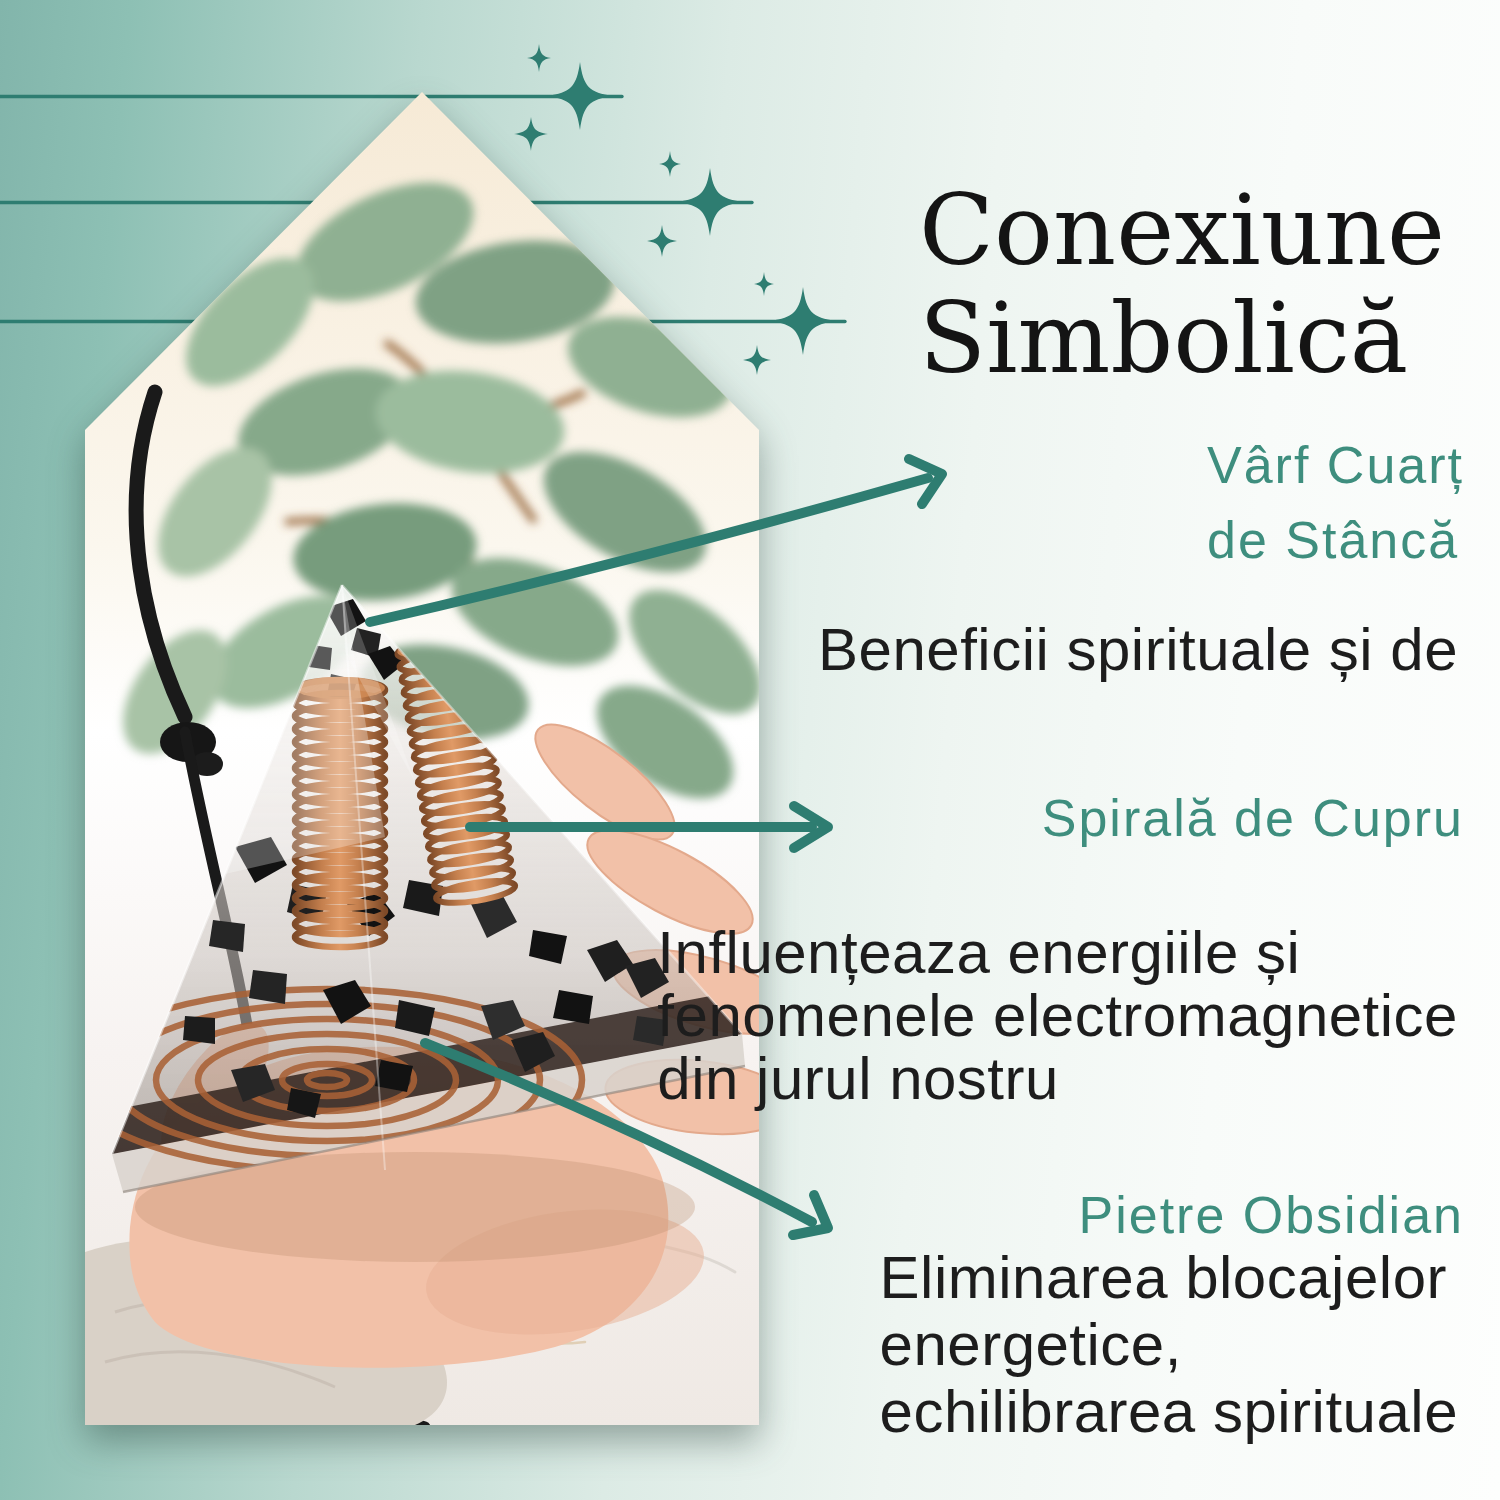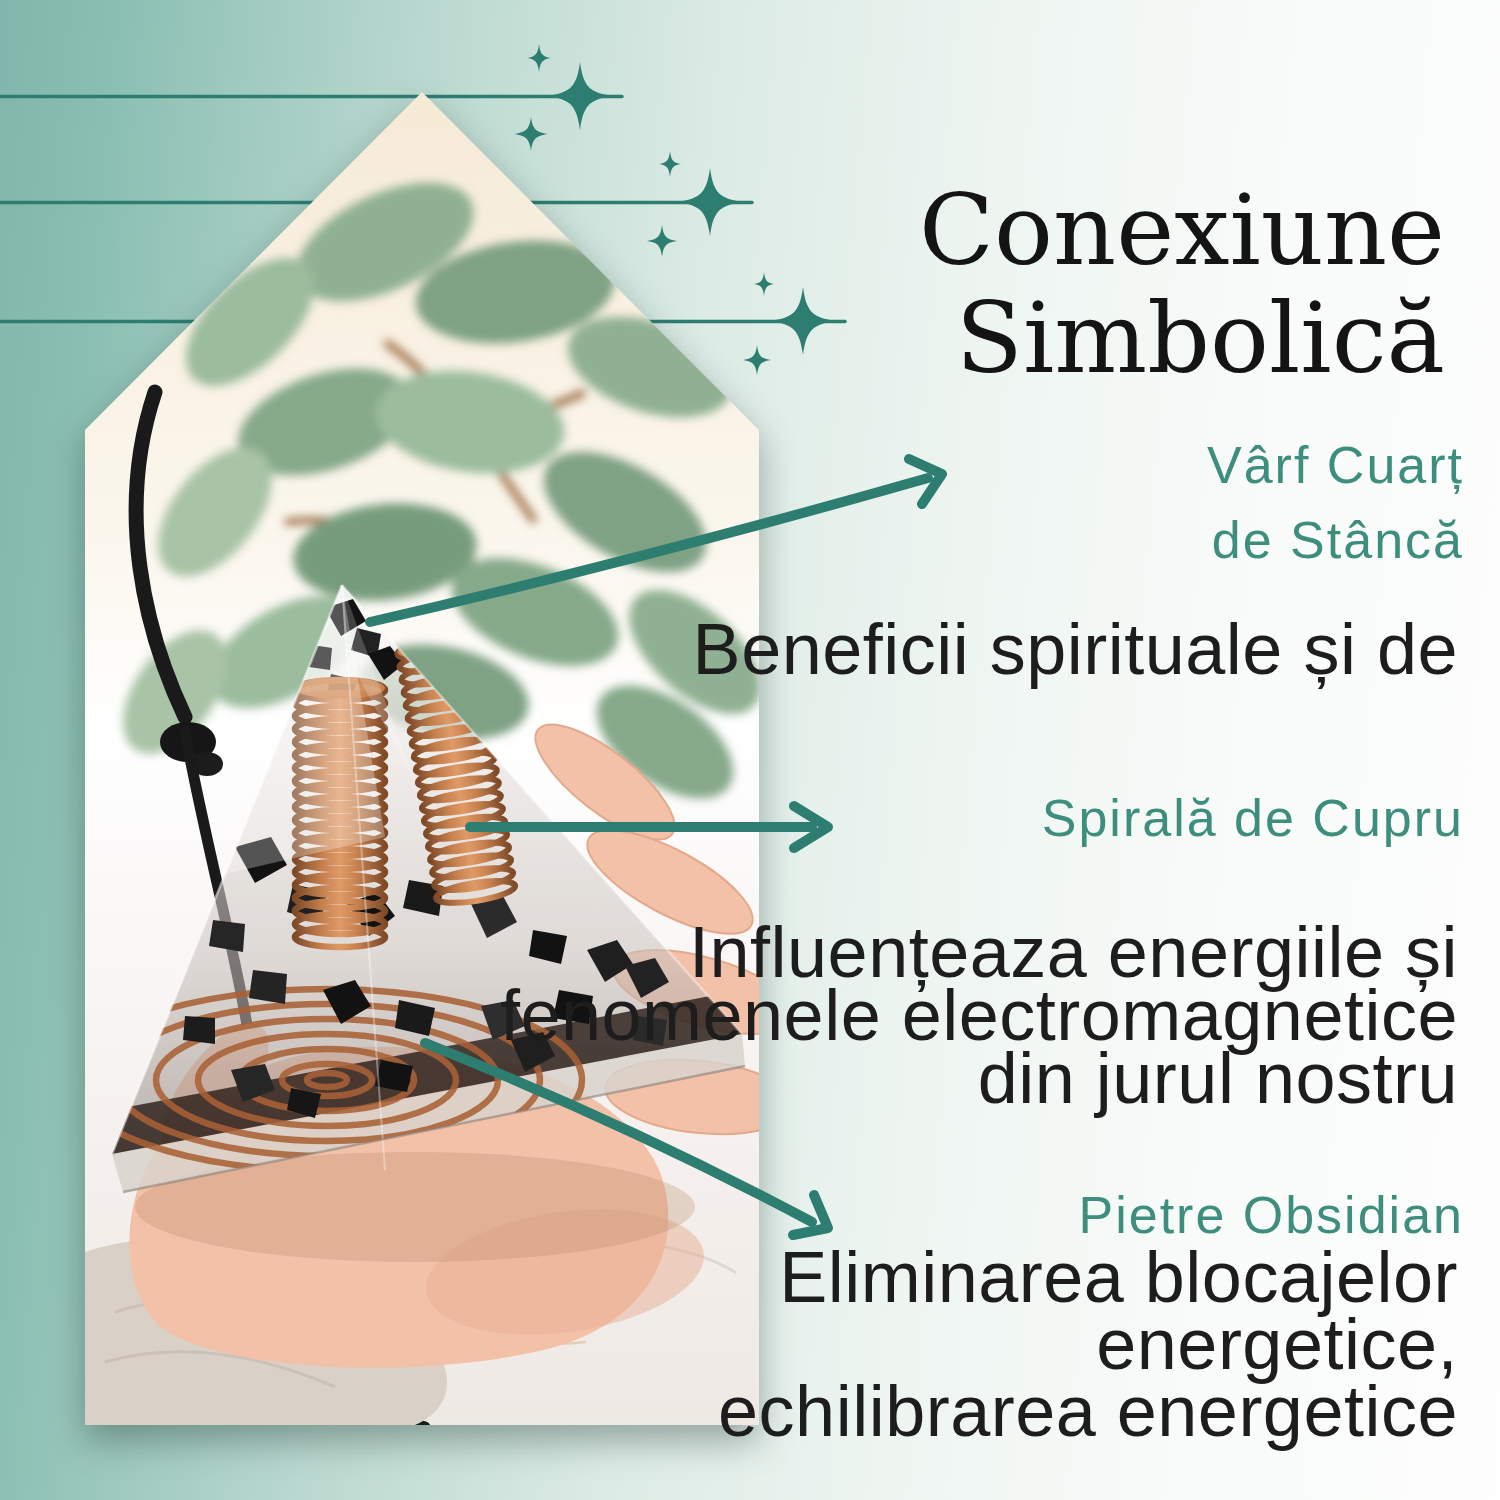--- a/index.html
+++ b/index.html
@@ -27,7 +27,7 @@
   .photo svg{display:block;width:100%;height:100%;}
   svg.deco-front{z-index:3;}
 
-  .txt{position:absolute;z-index:4;text-align:right;}
+  .txt{position:absolute;z-index:4;}
   .txt div{white-space:nowrap;}
   .title{
     top:176px;right:55px;

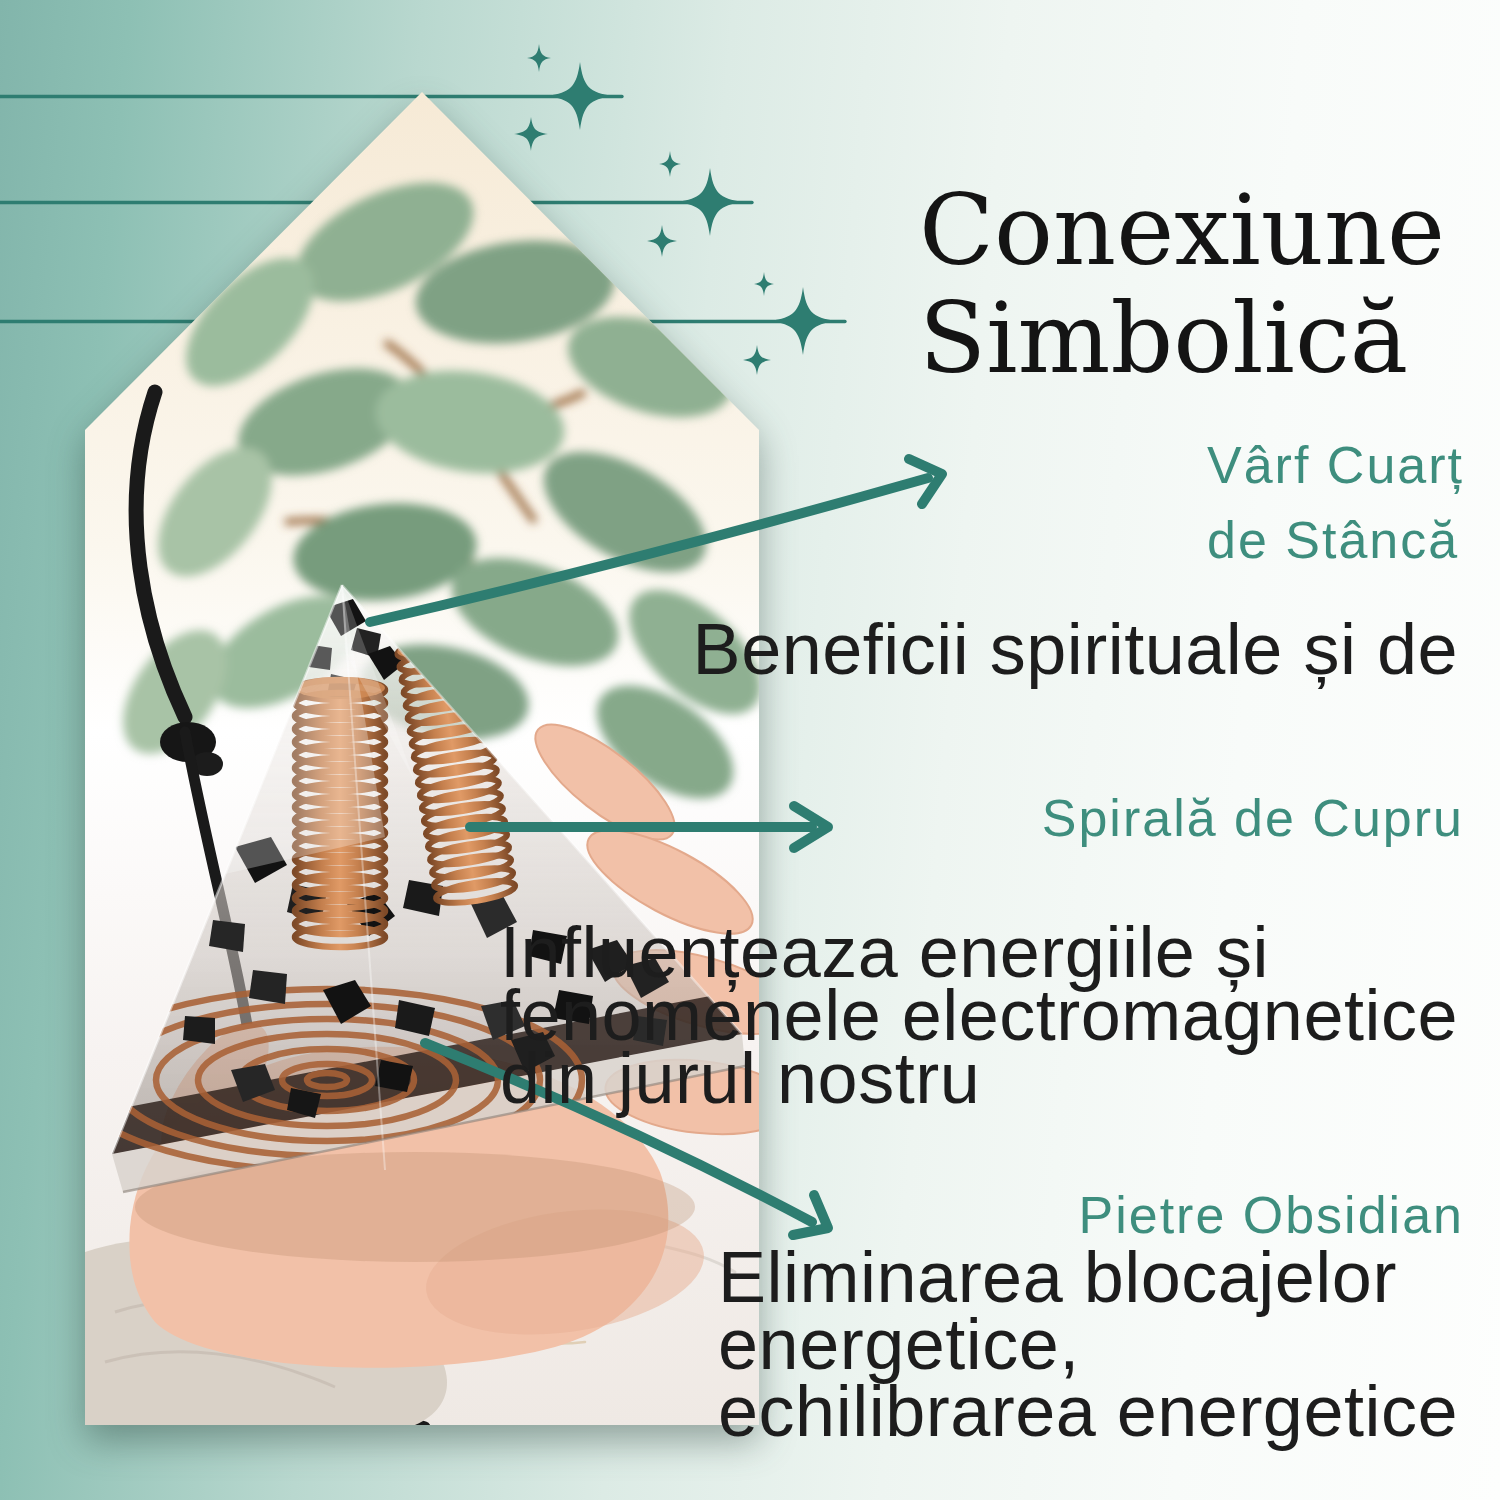--- a/index.html
+++ b/index.html
@@ -44,7 +44,7 @@
   .h3{top:1178px;}
   .body{
     right:42px;color:var(--body-ink);
-    font-size:72px;line-height:63px;font-weight:400;letter-spacing:.5px;
+    font-size:60px;line-height:63px;font-weight:400;letter-spacing:.5px;
   }
   .b1{top:618px;}
   .b2{top:921px;}

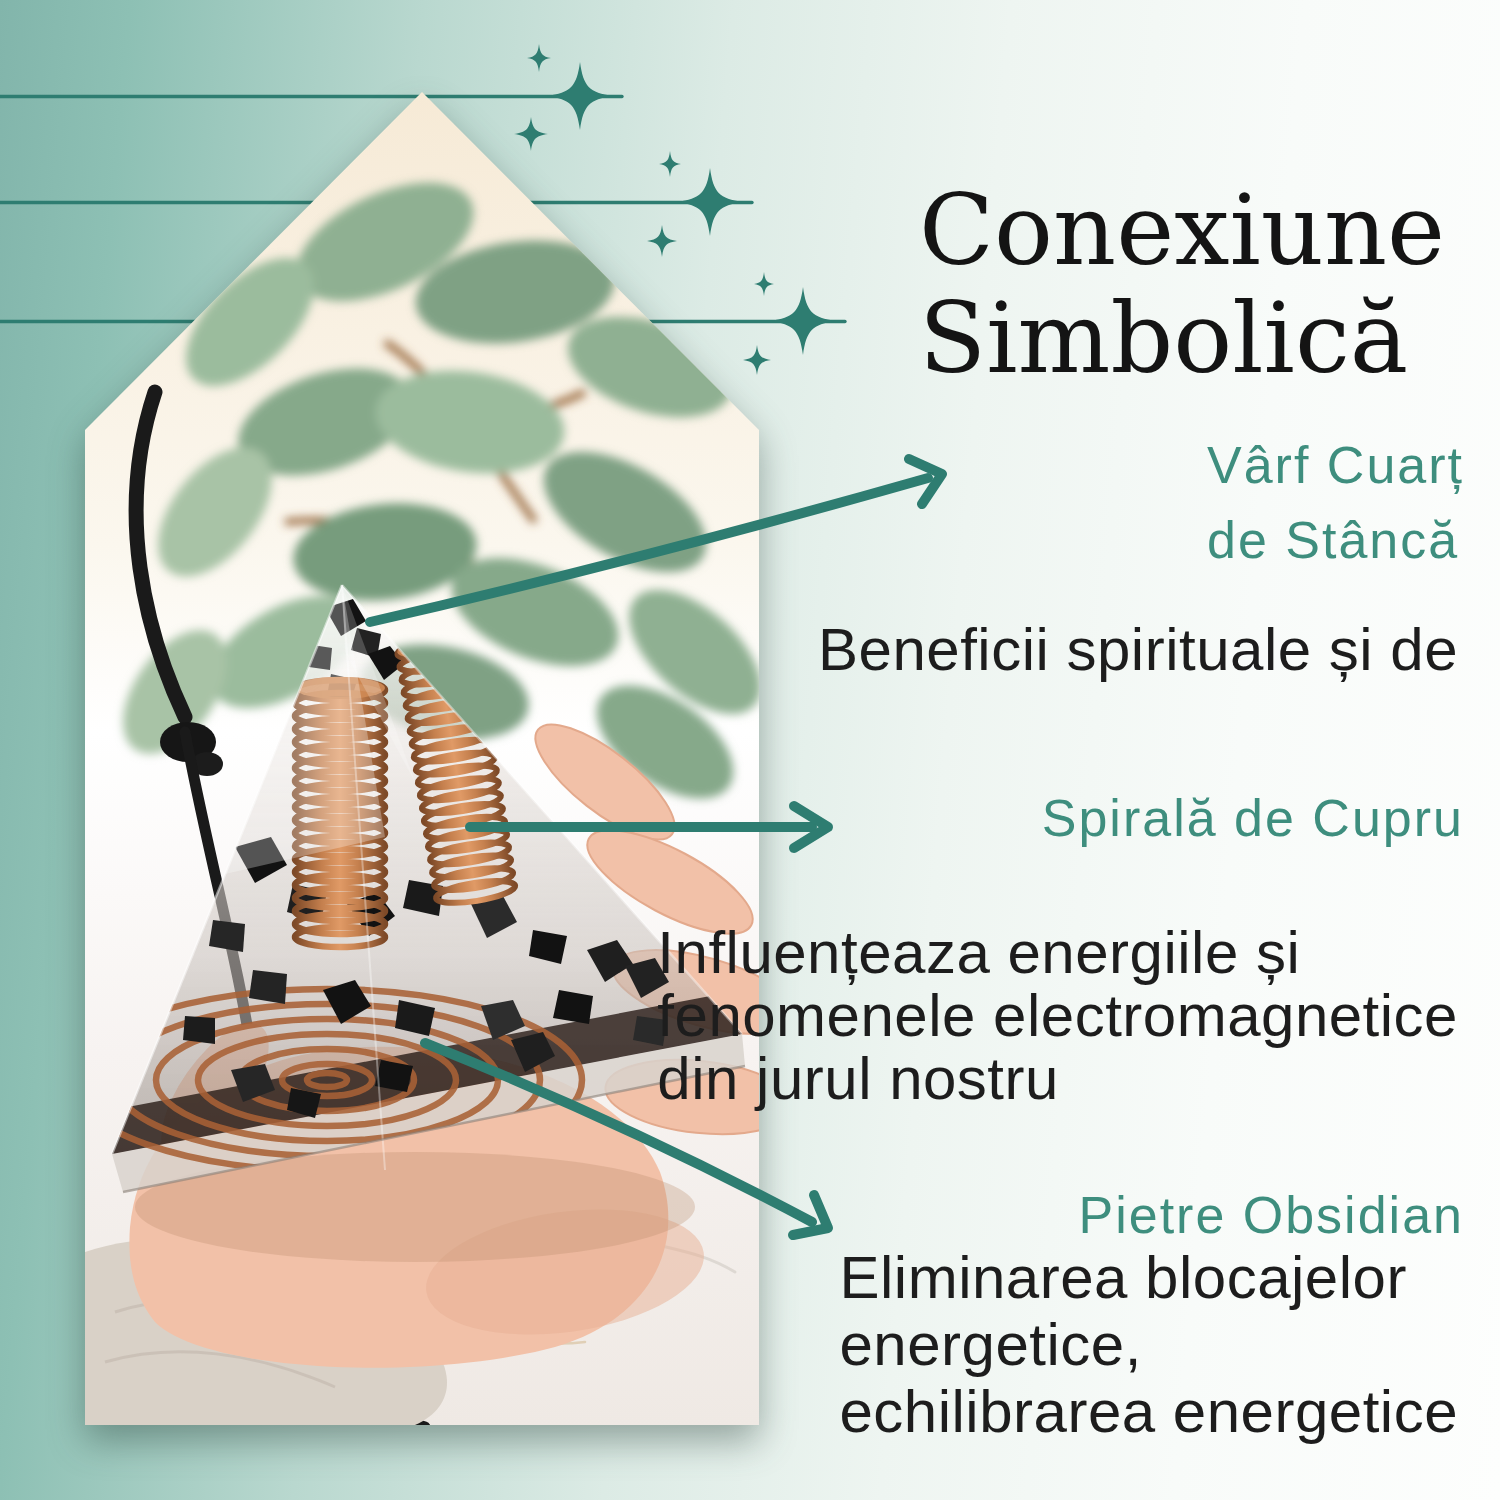--- a/index.html
+++ b/index.html
@@ -322,7 +322,7 @@
 <div class="txt body b3">
   <div>Eliminarea blocajelor</div>
   <div>energetice,</div>
-  <div>echilibrarea energetice</div>
+  <div>echilibrarea spirituale</div>
 </div>
 
 </body></html>

